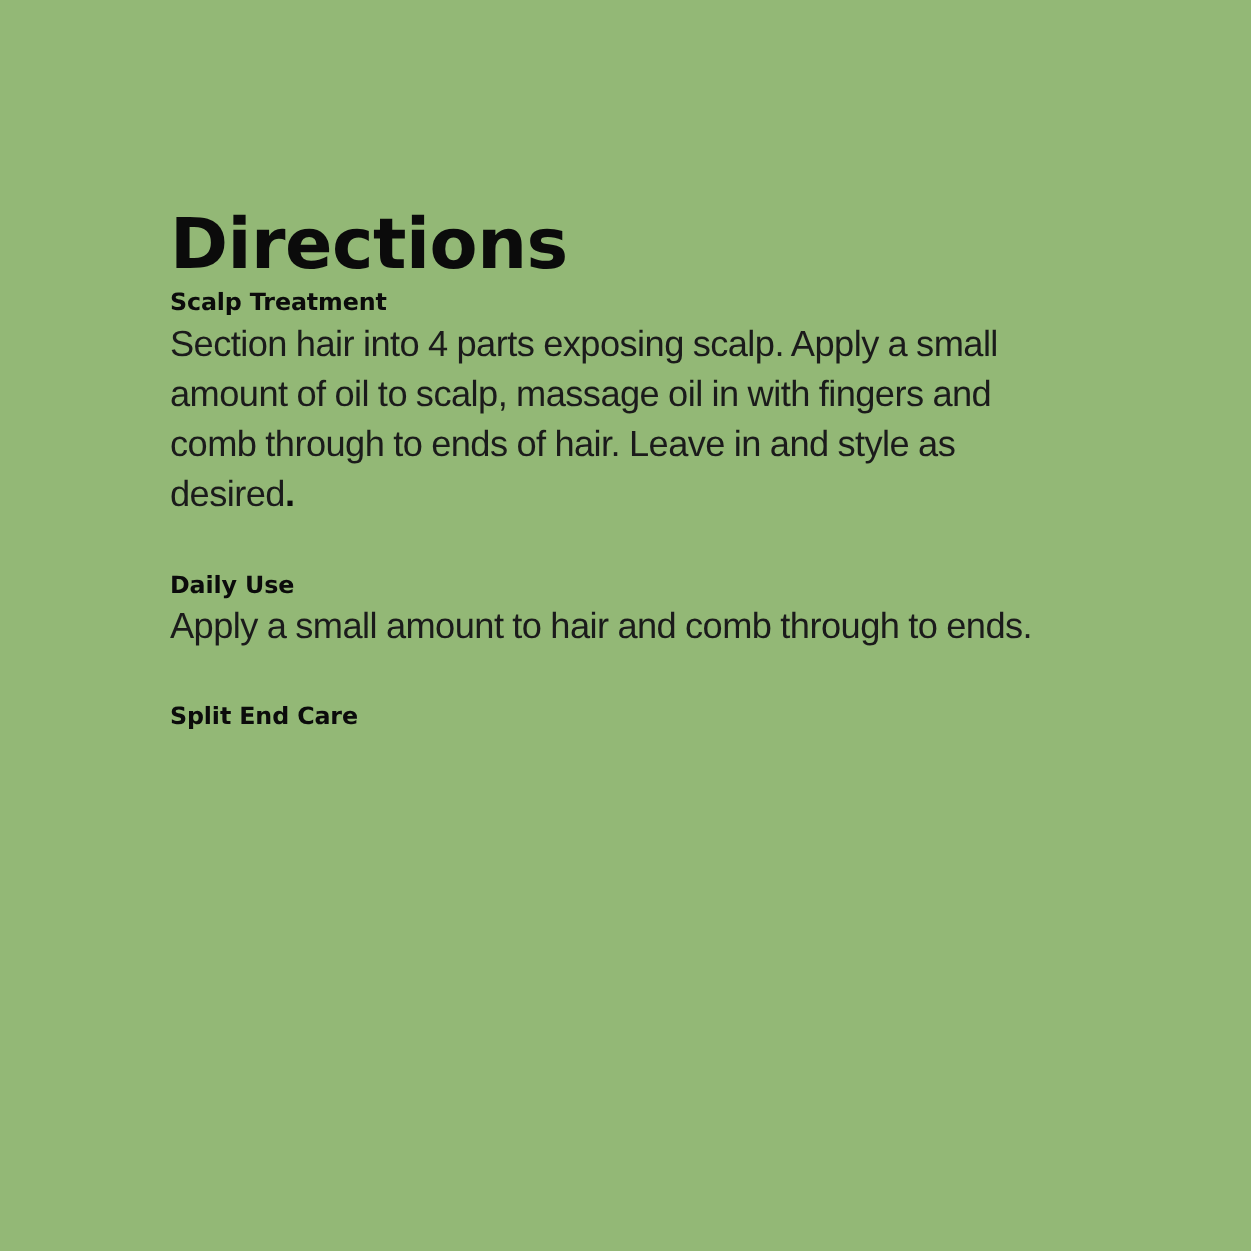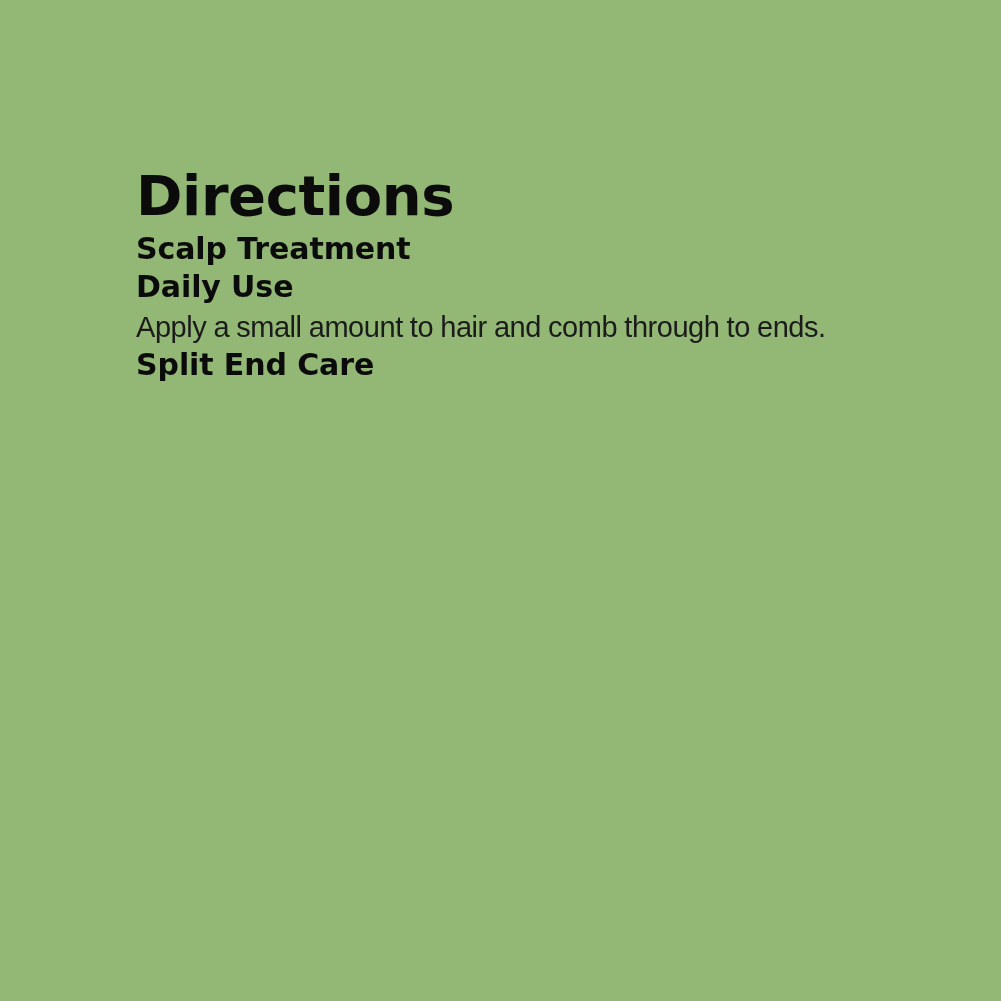--- a/index.html
+++ b/index.html
@@ -41,7 +41,7 @@
 
   .section-heading {
     font-family: "DejaVu Sans", "Liberation Sans", sans-serif;
-    font-size: 30px;
+    font-size: 19px;
     font-weight: 700;
     line-height: 1.22;
     color: #0b0b0b;

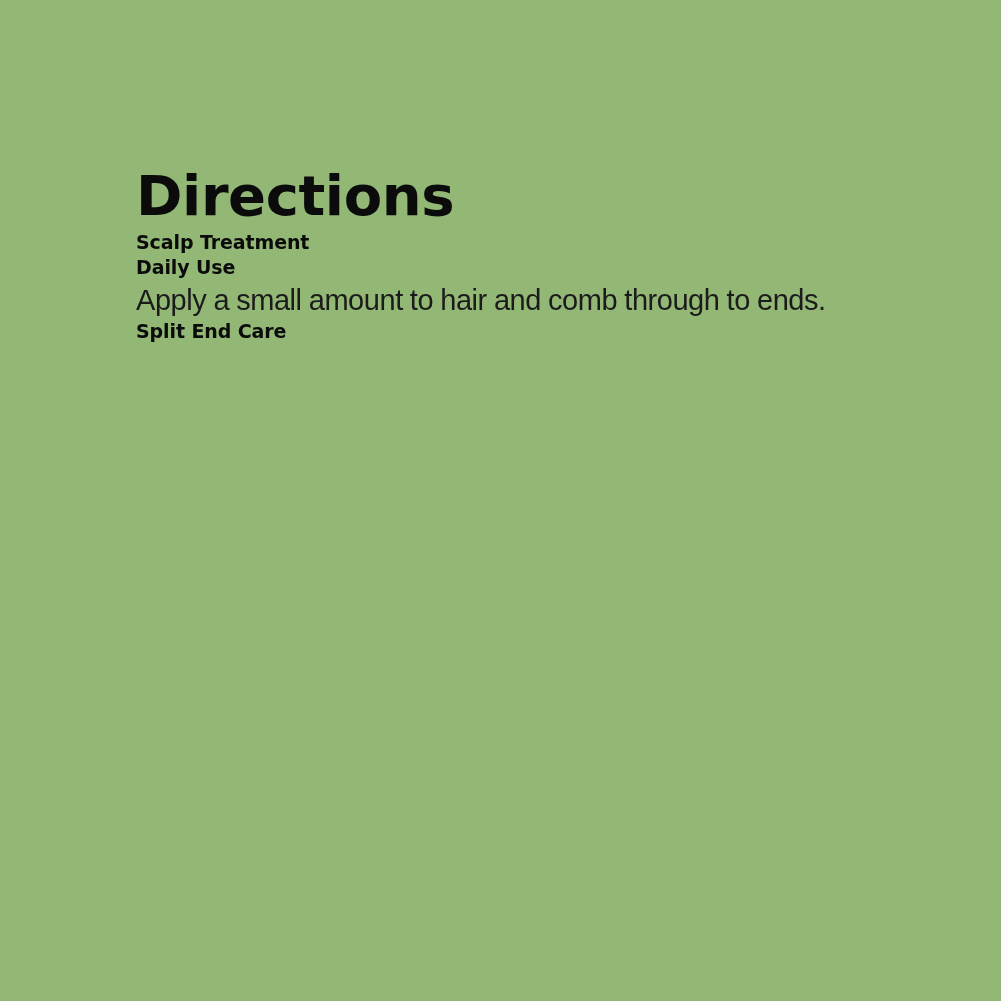--- a/index.html
+++ b/index.html
@@ -76,6 +76,7 @@
 
   <div class="section">
     <h2 class="section-heading">Scalp Treatment</h2>
+    <p class="section-body"><span>Section hair into 4 parts exposing scalp. Apply a small amount of oil to scalp, massage oil in with fingers and comb through to ends of hair. Leave in and style as desired</span><span class="strong-period">.</span></p>
   </div>
 
   <div class="section">

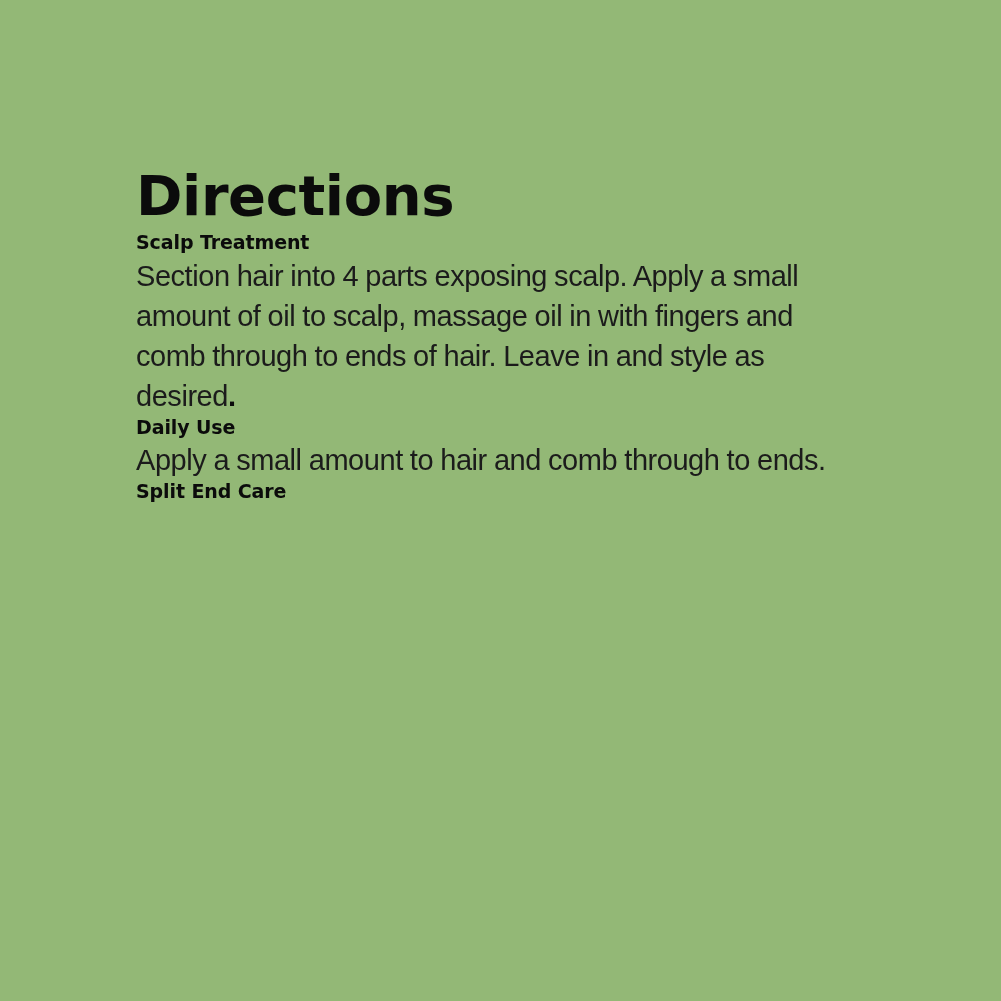--- a/index.html
+++ b/index.html
@@ -37,6 +37,7 @@
     margin: 0;
   }
   .section + .section {
+    margin-top: 41px;
   }
 
   .section-heading {

